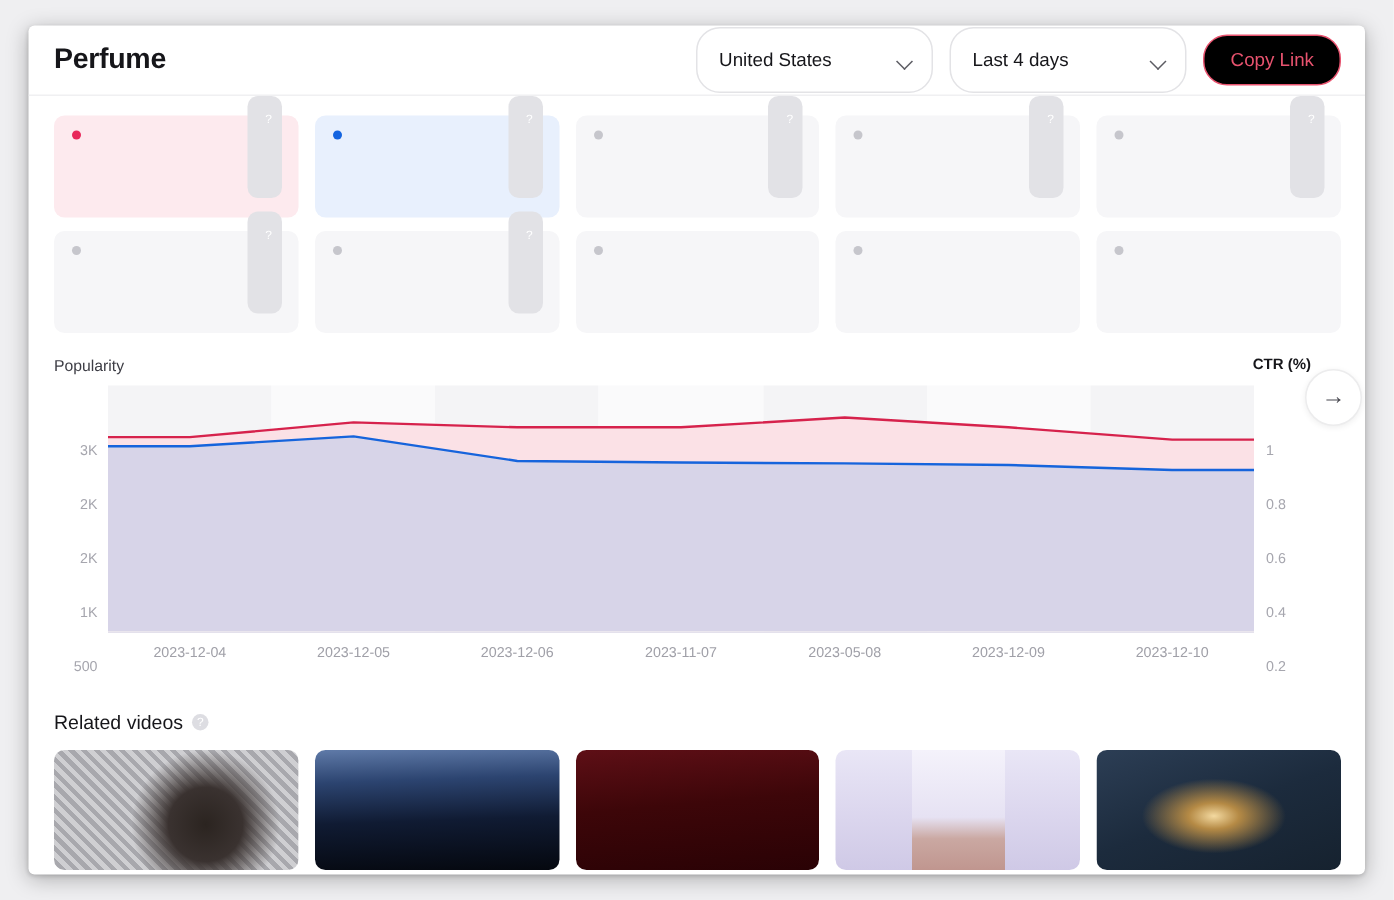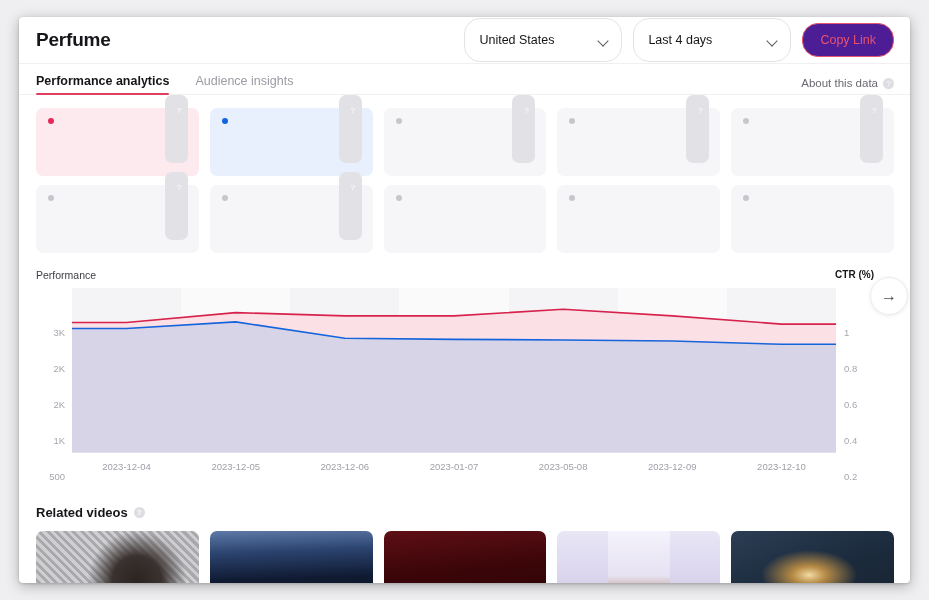--- a/index.html
+++ b/index.html
@@ -58,7 +58,7 @@
   .copy-link {
     height: 30px; padding: 16px 17px;
     border: 1px solid #e8536f; border-radius: 16px;
-    background: #4c1d95; color: #e8536f;
+    background: #000000; color: #e8536f;
     font-size: 12.5px; font-family: "Liberation Sans", sans-serif;
     cursor: pointer;
     display: flex; align-items: center;

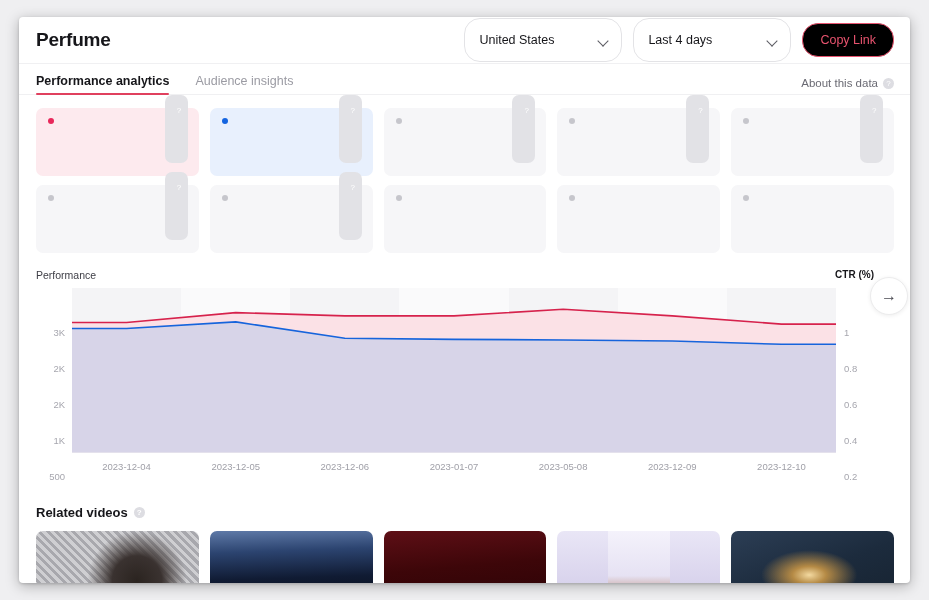--- a/index.html
+++ b/index.html
@@ -241,14 +241,6 @@
     </div>
   </div>
 
-  <div class="tabbar">
-    <div class="tab active">Performance analytics</div>
-    <div class="tab">Audience insights</div>
-    <div class="about-data">
-      <span>About this data</span>
-      <span class="qmark">?</span>
-    </div>
-  </div>
 
   <div class="cards">
     <div class="card-row" id="row1">

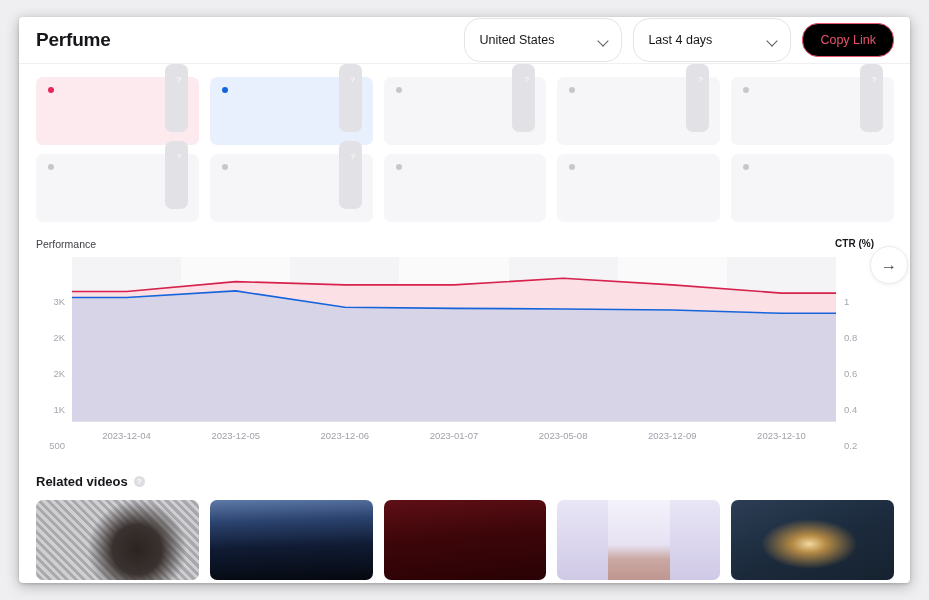--- a/index.html
+++ b/index.html
@@ -357,7 +357,7 @@
   </div>
 
   <div class="chart-wrap">
-    <div class="chart-title-l">Performance</div>
+    <div class="chart-title-l">Popularity</div>
     <div class="chart-title-r">CTR (%)</div>
 
     <div class="axis-l" id="axisL">

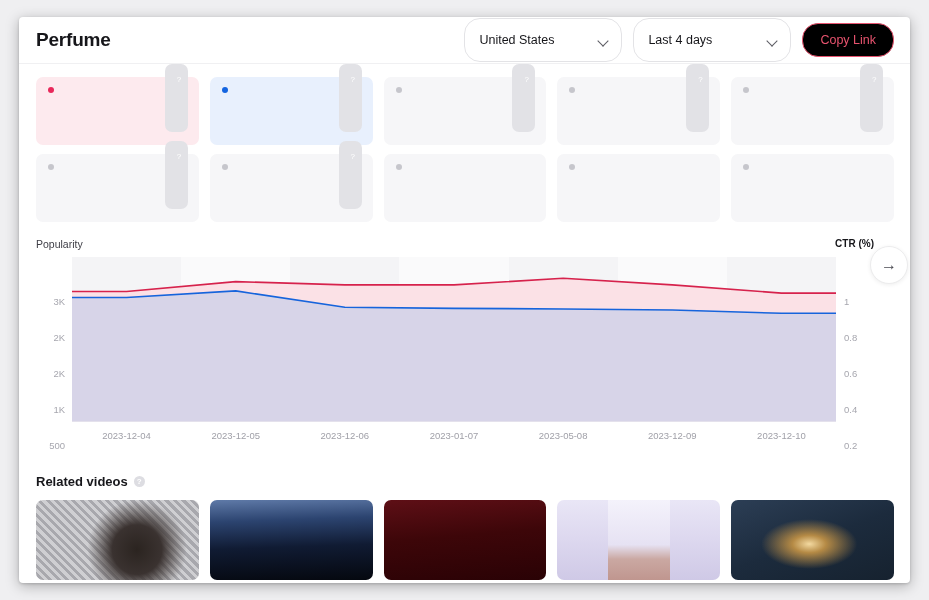--- a/index.html
+++ b/index.html
@@ -398,7 +398,7 @@
         <div class="xlabel" style="left: 7.14286%;">2023-12-04</div>
         <div class="xlabel" style="left: 21.4286%;">2023-12-05</div>
         <div class="xlabel" style="left: 35.7143%;">2023-12-06</div>
-        <div class="xlabel" style="left: 50%;">2023-01-07</div>
+        <div class="xlabel" style="left: 50%;">2023-11-07</div>
         <div class="xlabel" style="left: 64.2857%;">2023-05-08</div>
         <div class="xlabel" style="left: 78.5714%;">2023-12-09</div>
         <div class="xlabel" style="left: 92.8571%;">2023-12-10</div>

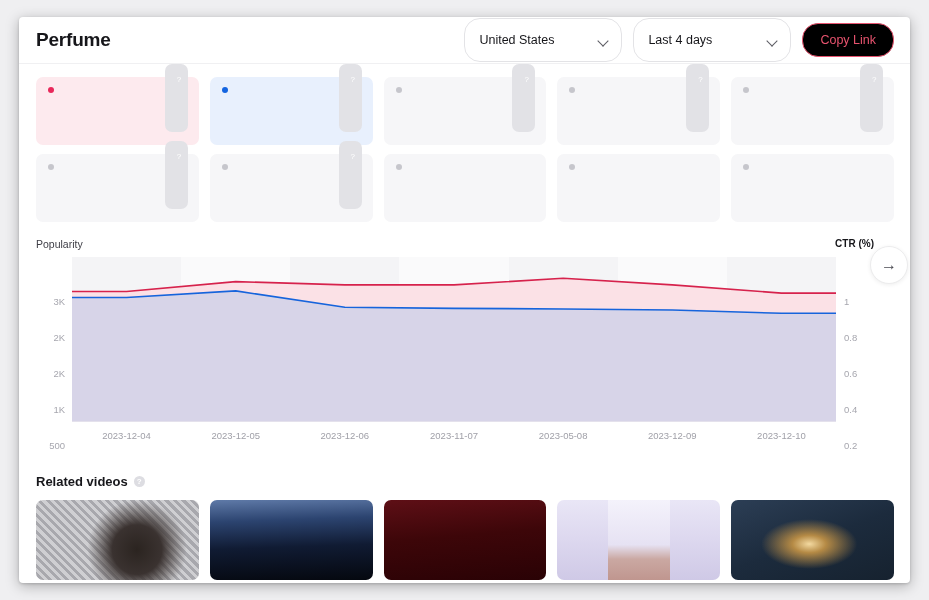--- a/index.html
+++ b/index.html
@@ -196,7 +196,7 @@
   }
   .related-head {
     display: flex; align-items: center; gap: 6px;
-    font-size: 13px; font-weight: bold; color: #16161a;
+    font-size: 13px; font-weight: normal; color: #16161a;
   }
   .thumbs {
     display: flex; gap: 11px; margin-top: 11px;

